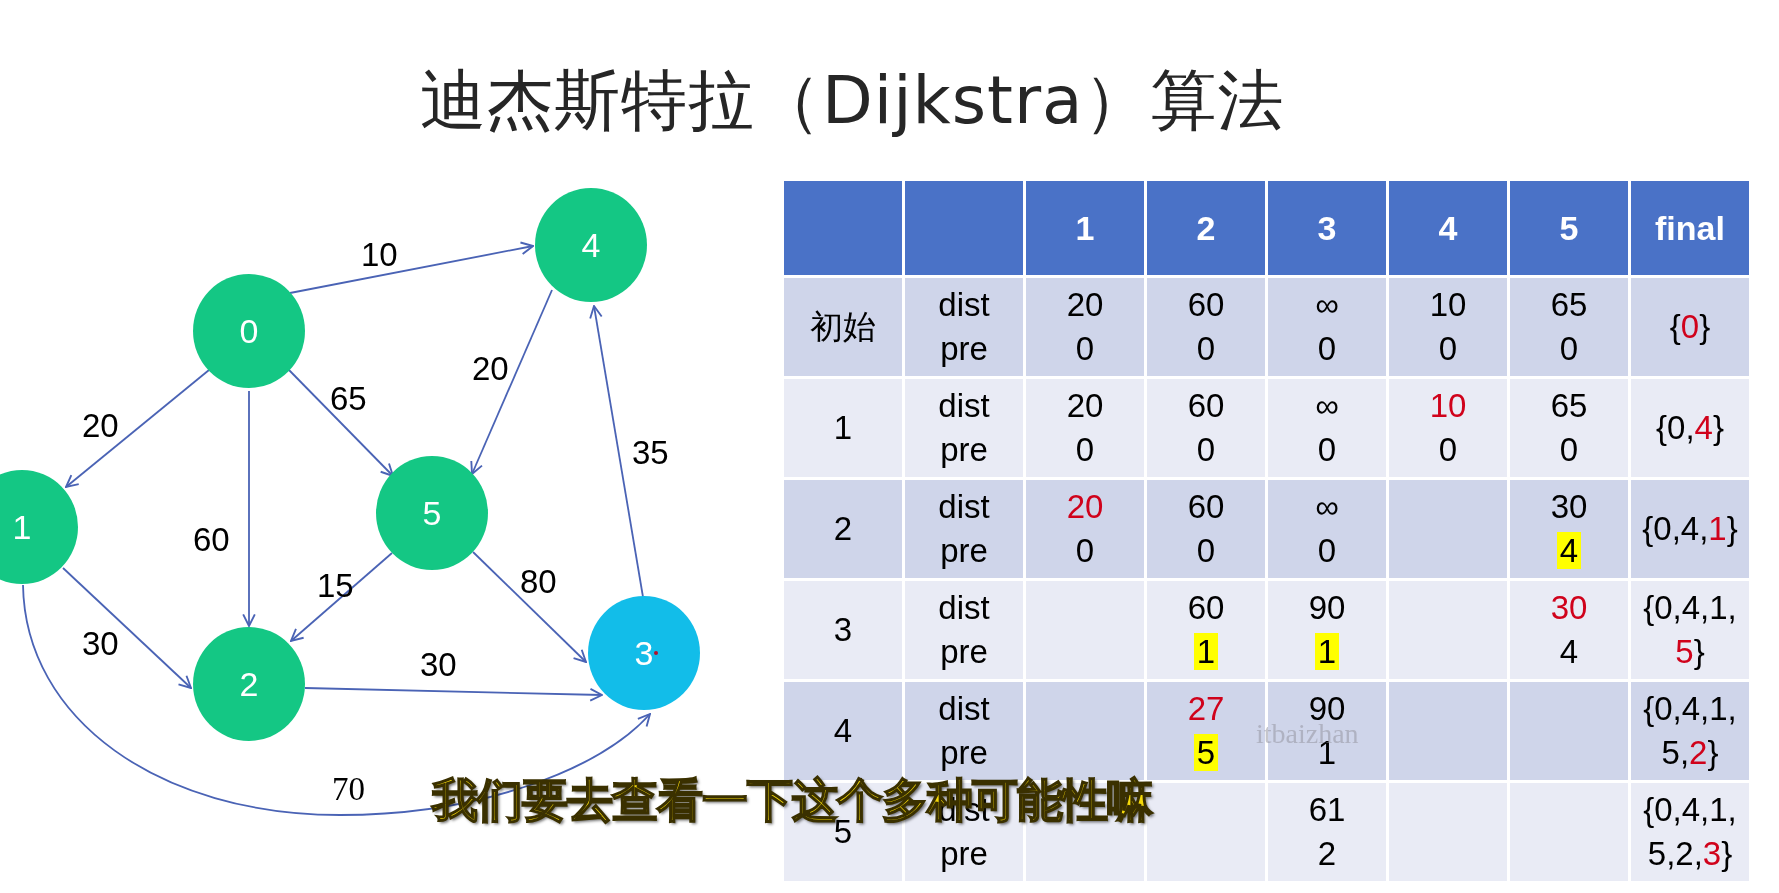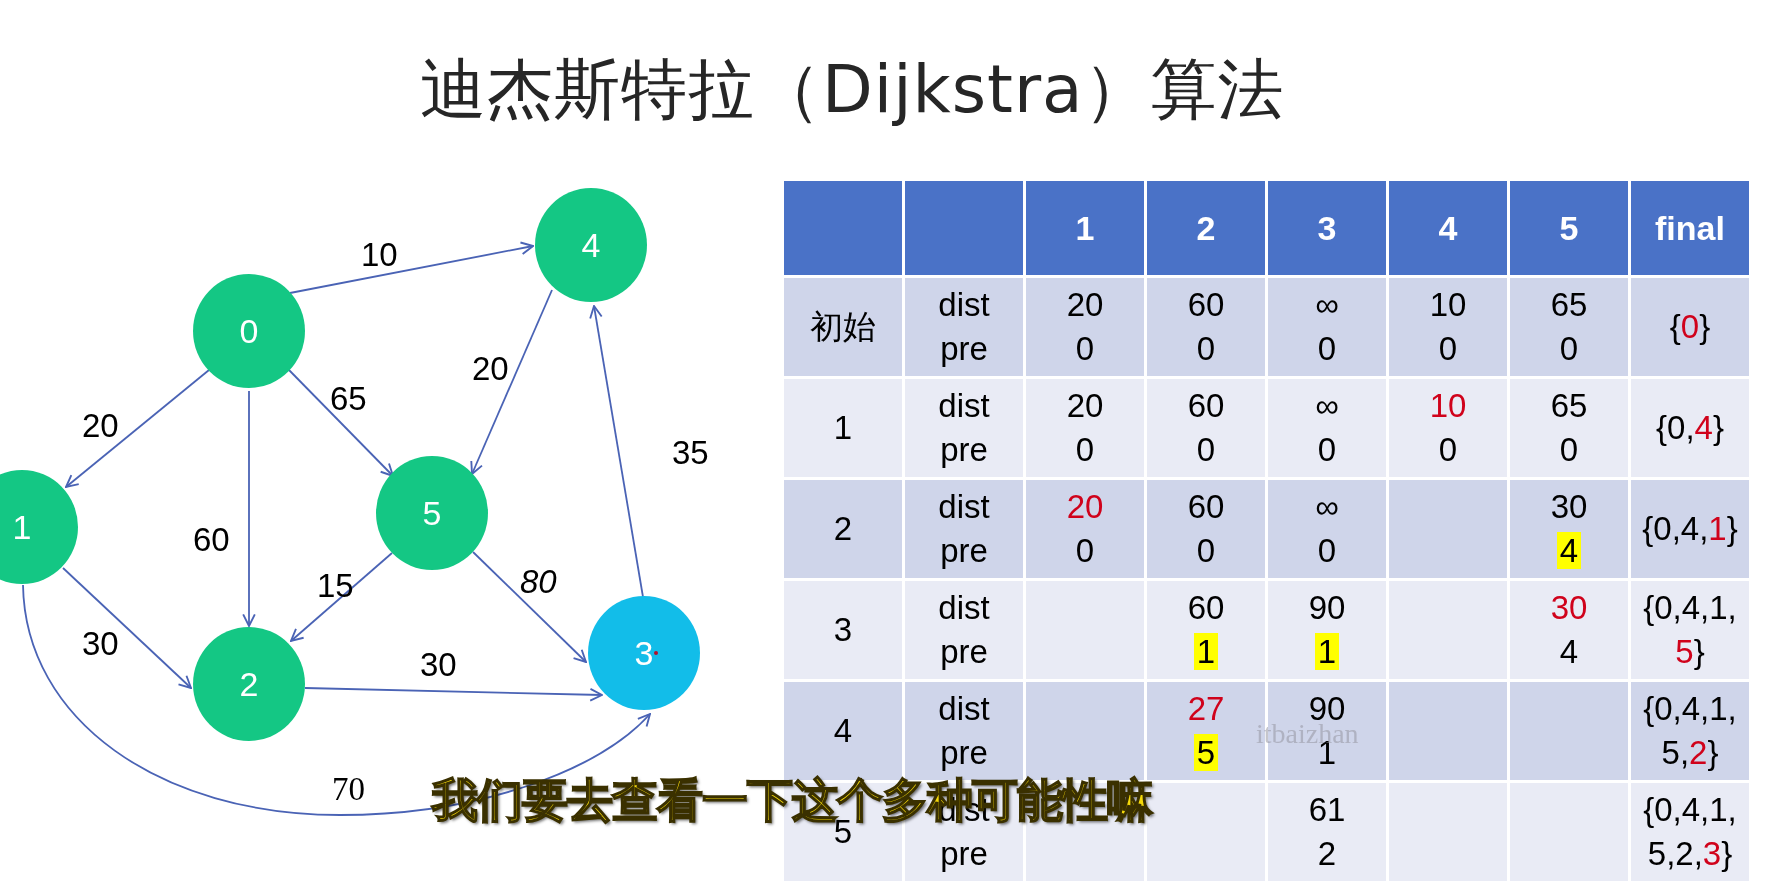--- a/index.html
+++ b/index.html
@@ -9,7 +9,7 @@
     font-family: "Liberation Sans", "DejaVu Sans", sans-serif;
   }
   .title {
-    position:absolute; left:420px; top:45px;
+    position:absolute; left:420px; top:56px;
     font-size:66px; color:#262626; letter-spacing:1px;
     font-family: "DejaVu Sans", "Liberation Sans", sans-serif;
     white-space:nowrap;

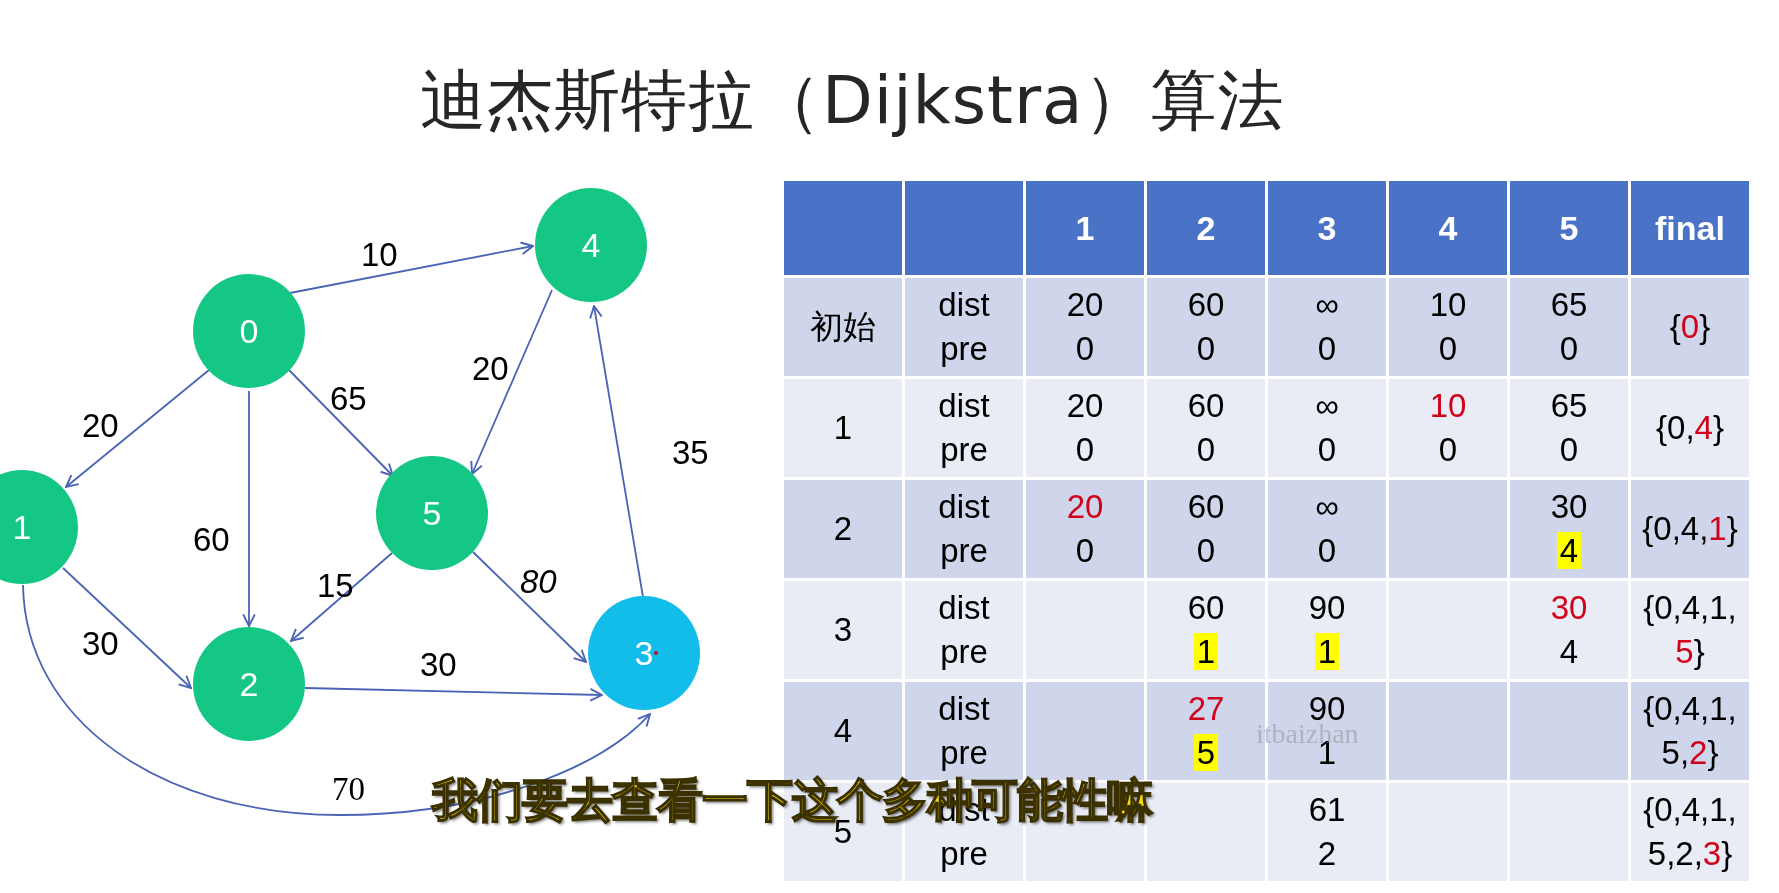--- a/index.html
+++ b/index.html
@@ -104,7 +104,7 @@
   <div class="edge-label" style="left:193px;top:521px;">60</div>
   <div class="edge-label" style="left:330px;top:380px;">65</div>
   <div class="edge-label" style="left:472px;top:350px;">20</div>
-  <div class="edge-label" style="left:632px;top:434px;margin-left:40px;">35</div>
+  <div class="edge-label" style="left:632px;top:434px;">35</div>
   <div class="edge-label" style="left:82px;top:625px;">30</div>
   <div class="edge-label" style="left:332px;top:771px;font-family:Liberation Serif, serif;">70</div>
   <div class="edge-label" style="left:317px;top:567px;">15</div>

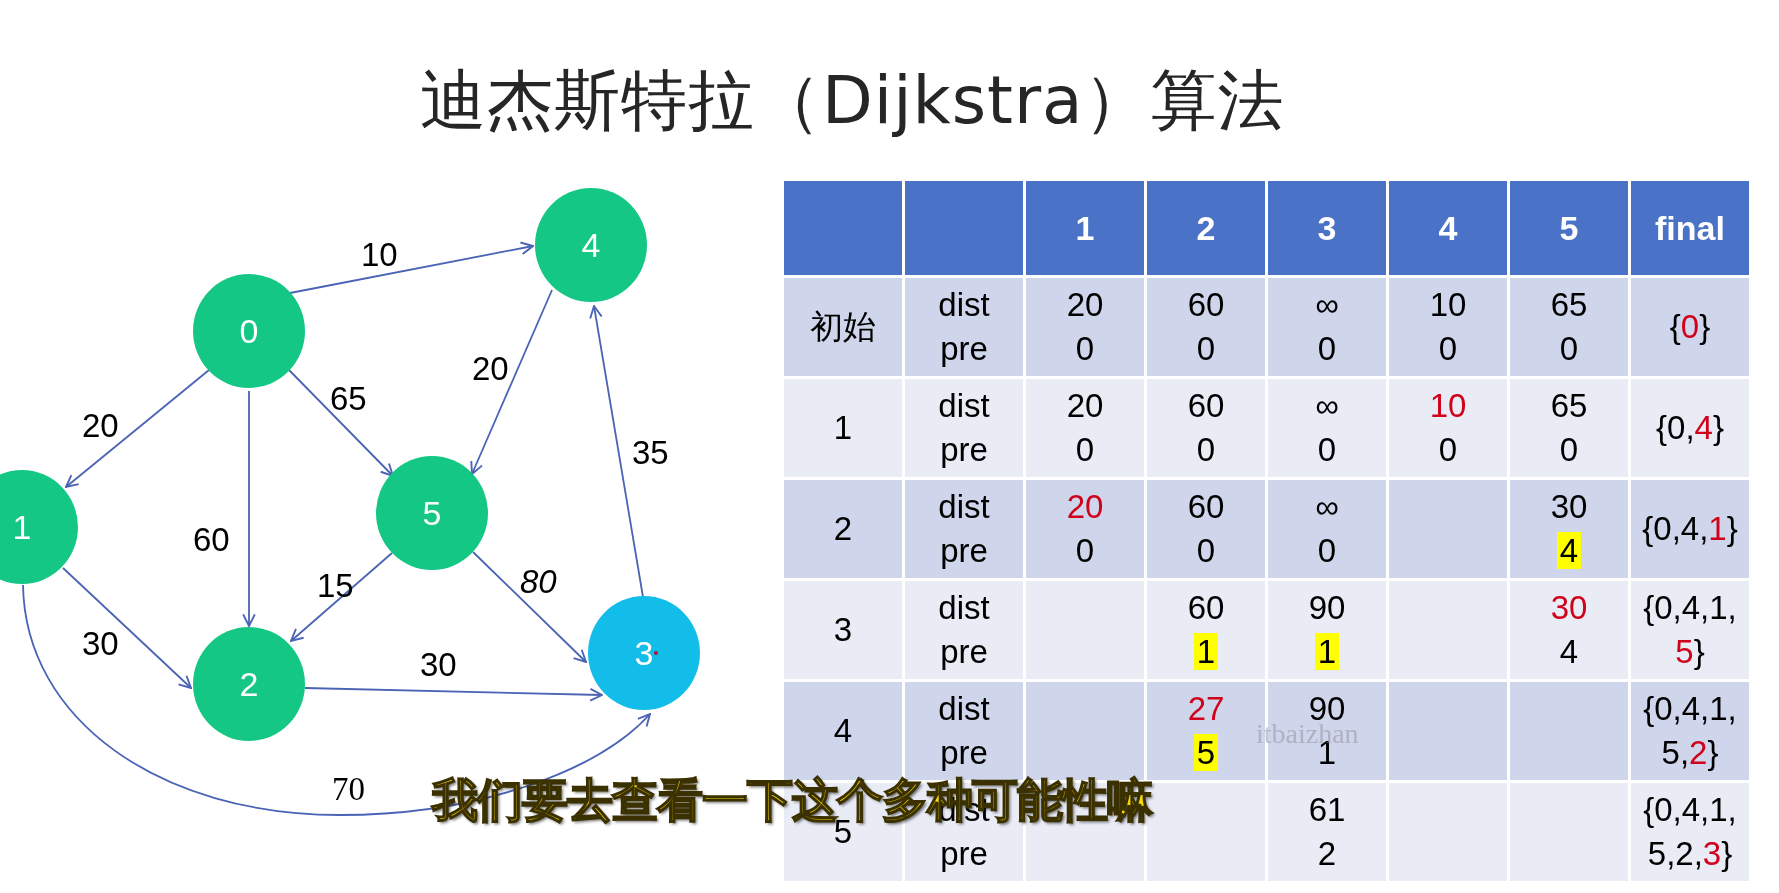--- a/index.html
+++ b/index.html
@@ -108,7 +108,7 @@
   <div class="edge-label" style="left:82px;top:625px;">30</div>
   <div class="edge-label" style="left:332px;top:771px;font-family:Liberation Serif, serif;">70</div>
   <div class="edge-label" style="left:317px;top:567px;">15</div>
-  <div class="edge-label" style="left:520px;top:563px;font-style:italic;">80</div>
+  <div class="edge-label" style="left:520px;top:563px;">80</div>
   <div class="edge-label" style="left:420px;top:646px;">30</div>
 </div>
 

